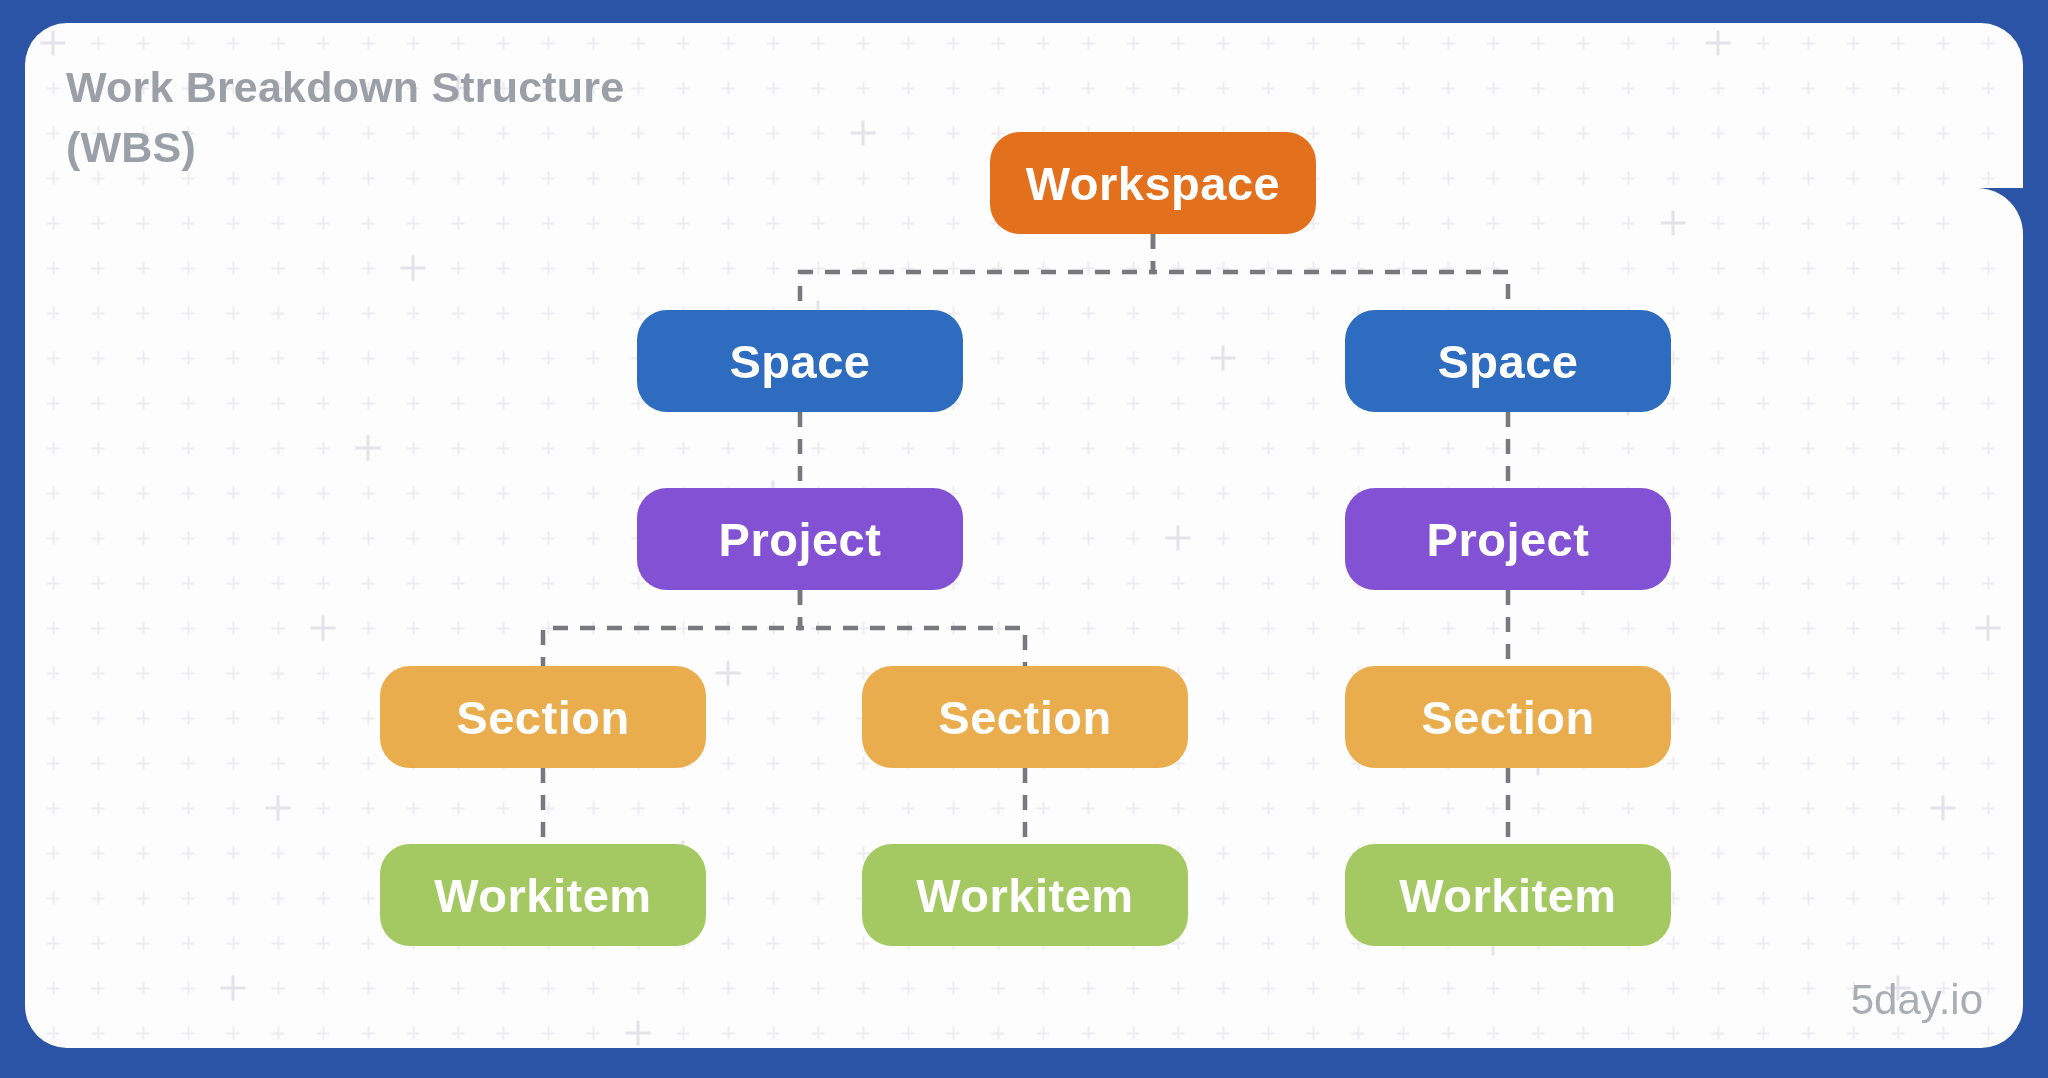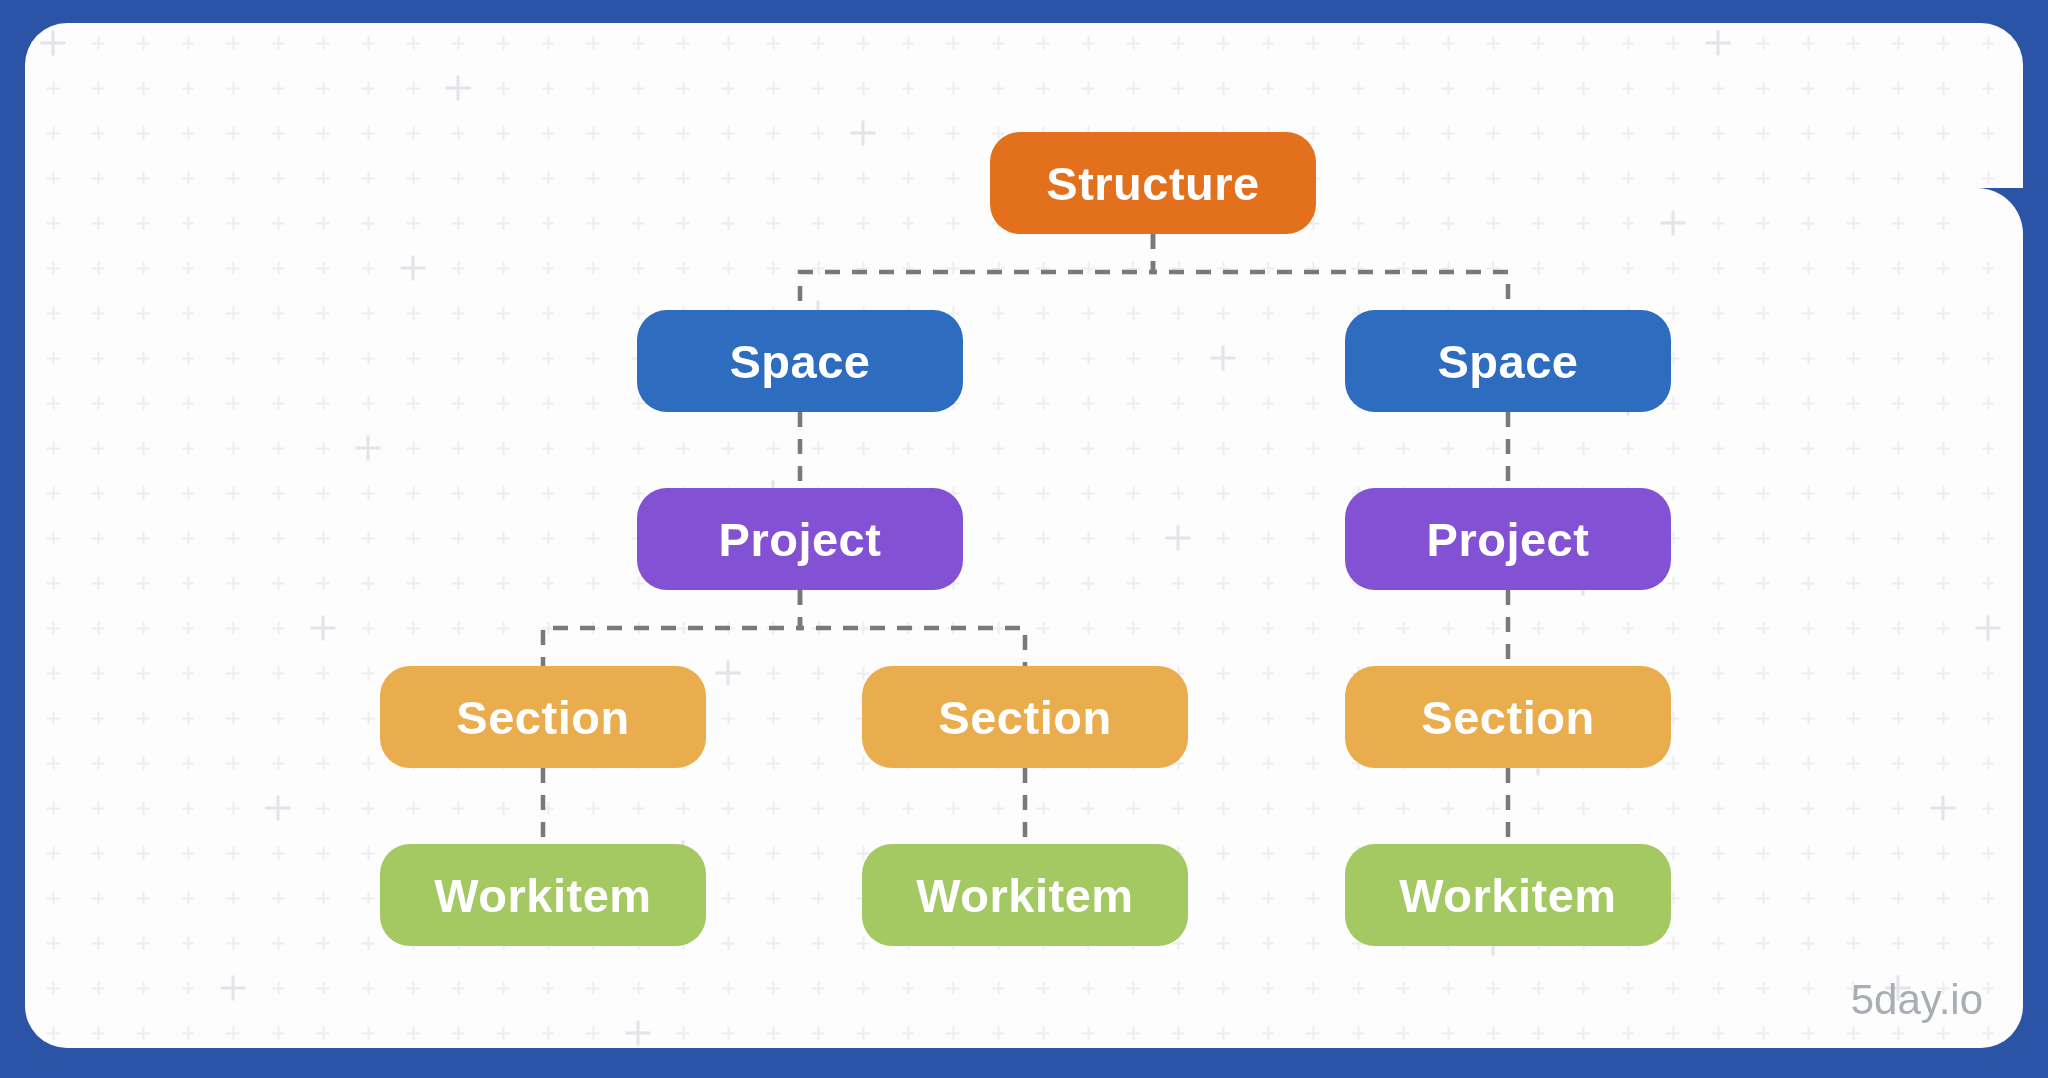--- a/index.html
+++ b/index.html
@@ -1082,6 +1082,7 @@
         <div class="plus plus-s" style="left: 1963px; top: 965px;"></div>
         <div class="plus plus-s" style="left: 1963px; top: 1010px;"></div>
       </div>
+    <h1 class="title">Work Breakdown Structure (WBS)</h1>
     <div class="watermark">5day.io</div>
   </div>
 

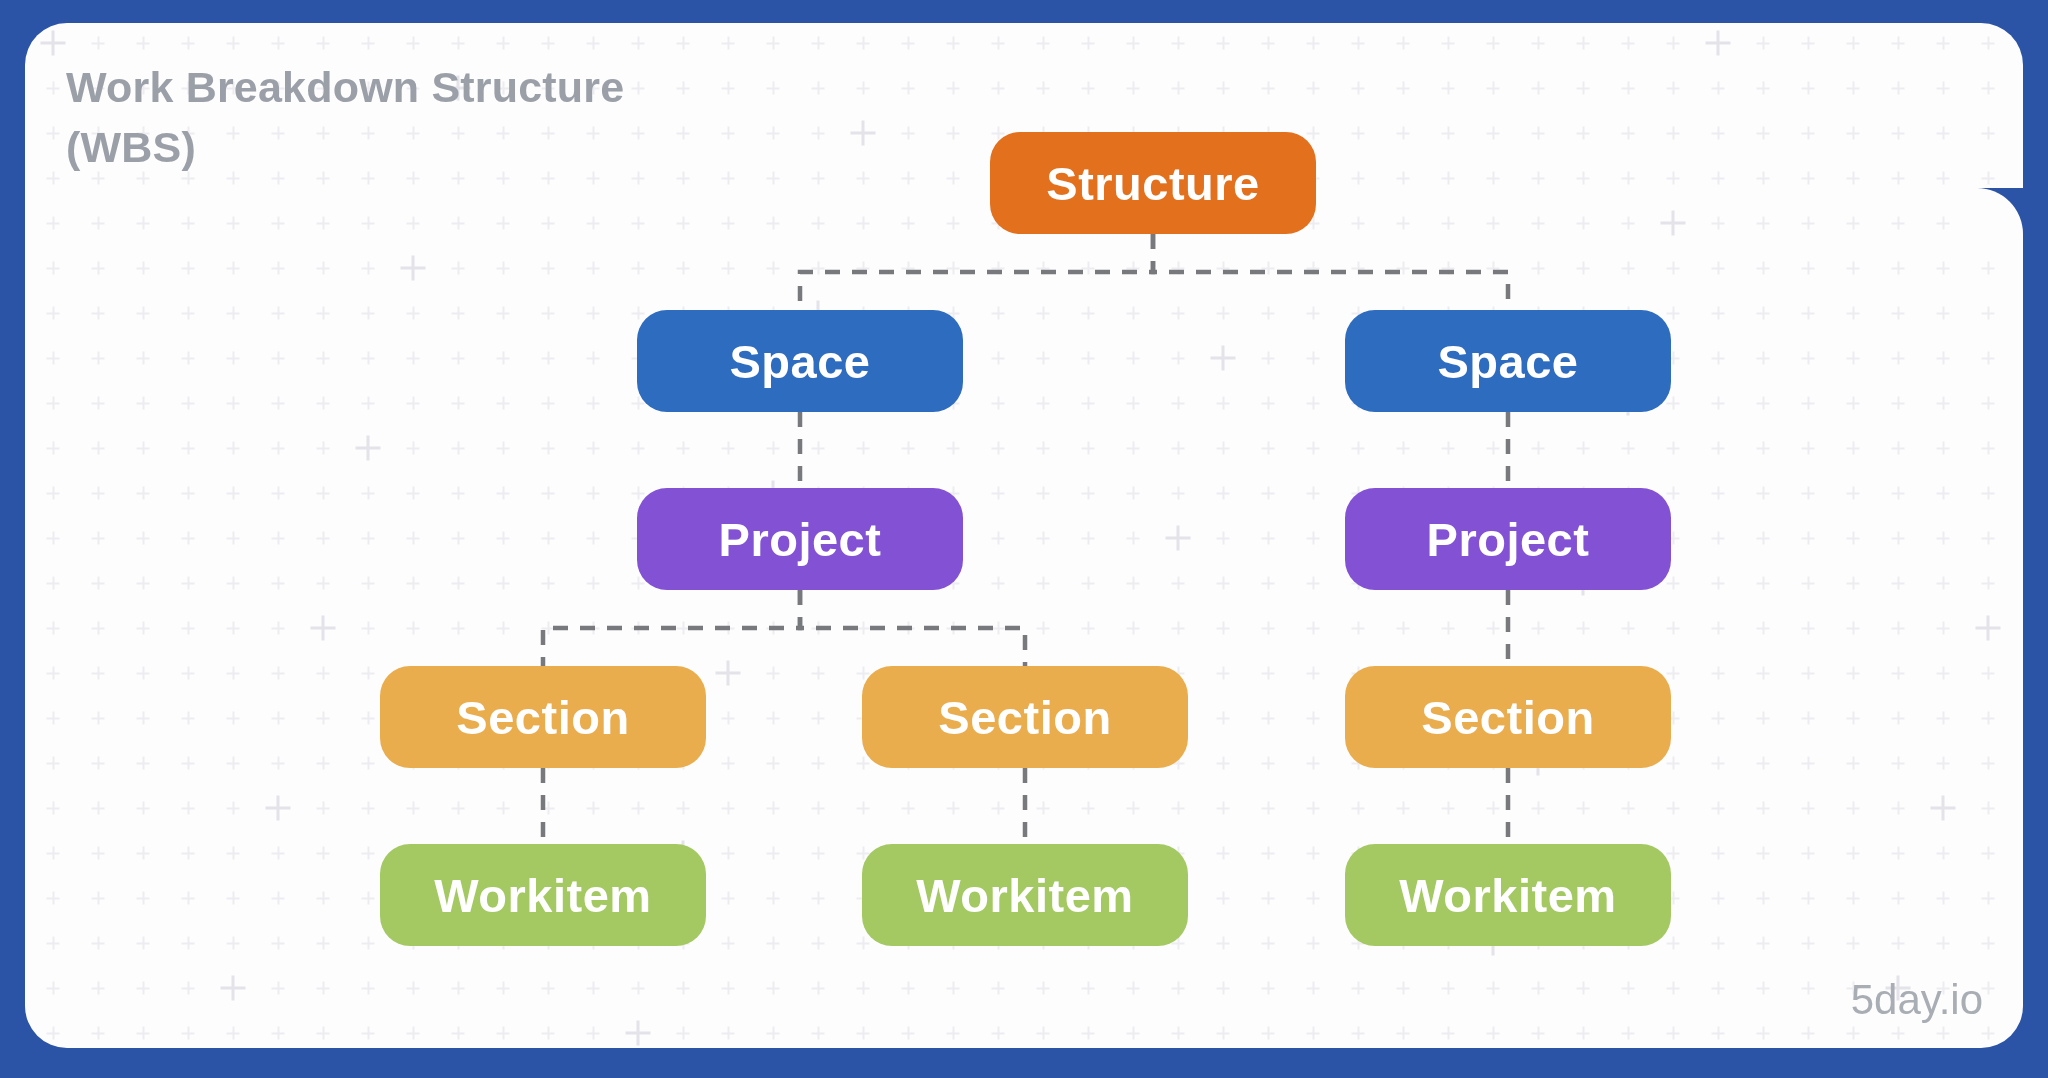--- a/index.html
+++ b/index.html
@@ -1101,7 +1101,7 @@
 
   <div class="nodes" id="nodes">
       <div class="node" style="left: 990px; top: 132px; background: rgb(226, 112, 29);">
-        <span>Structure</span>
+        <span>Workspace</span>
       </div>
       <div class="node" style="left: 637px; top: 310px; background: rgb(46, 108, 191);">
         <span>Space</span>

